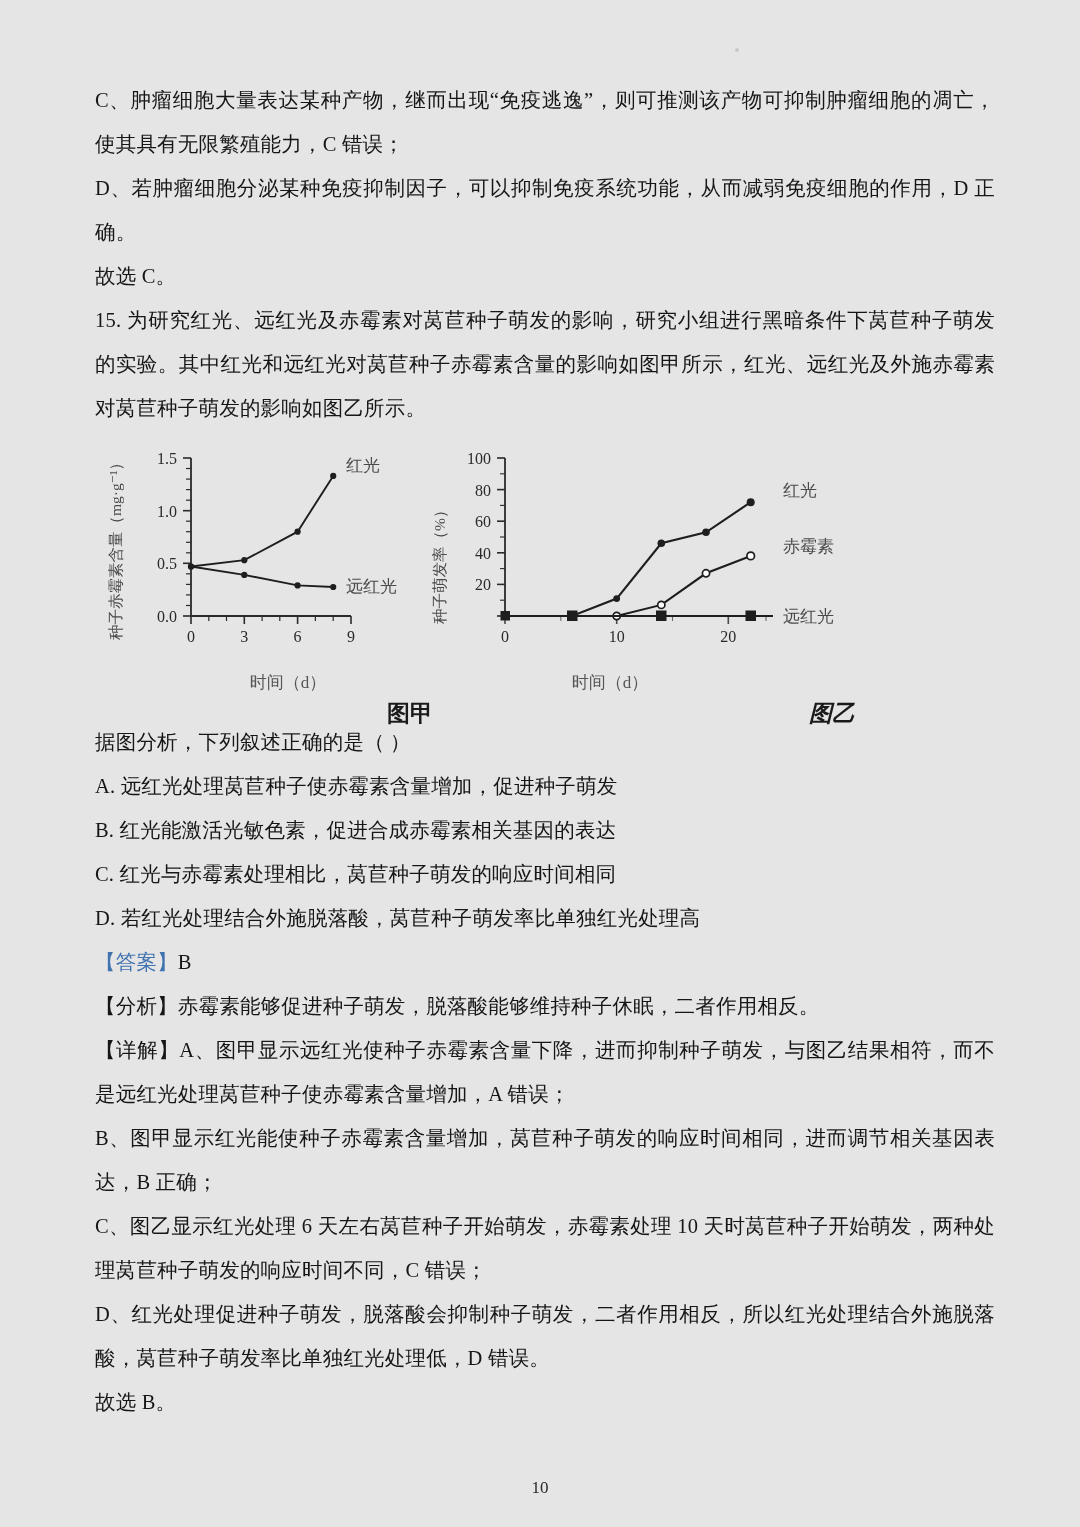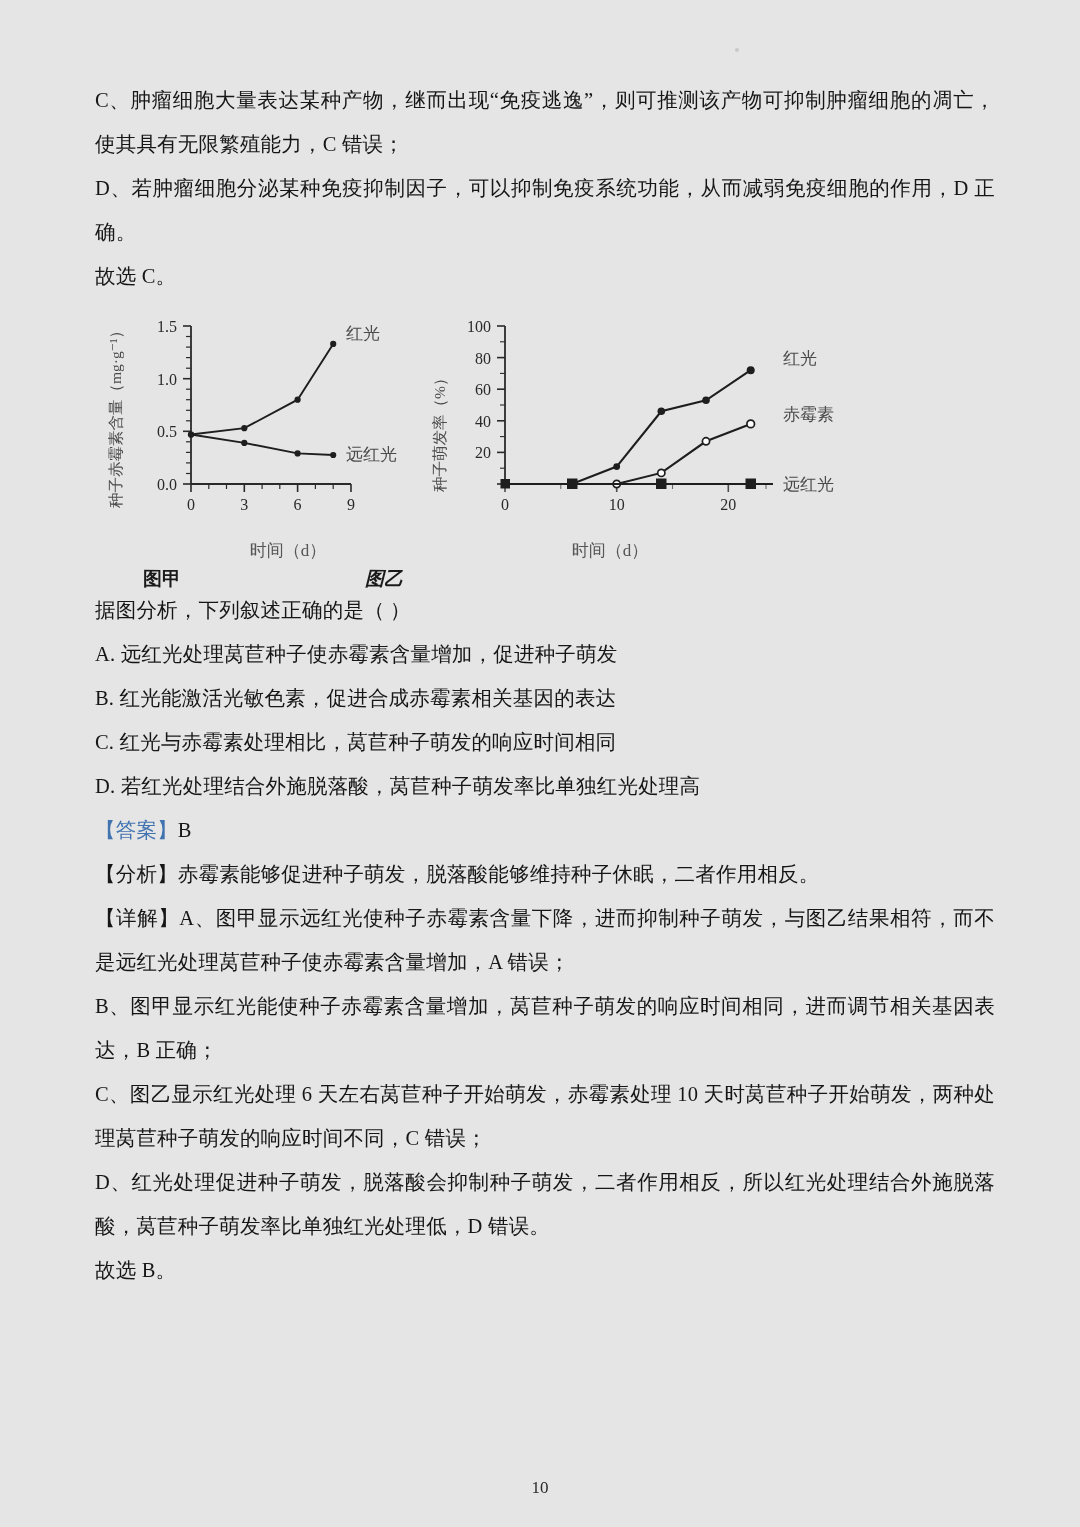--- a/index.html
+++ b/index.html
@@ -117,6 +117,7 @@
     <p class="para">D、若肿瘤细胞分泌某种免疫抑制因子，可以抑制免疫系统功能，从而减弱免疫细胞的作用，D 正确。</p>
     <p class="para">故选 C。</p>
 
+    <p class="para"><span class="q-num">15.</span> <span>为研究红光、远红光及赤霉素对莴苣种子萌发的影响，研究小组进行黑暗条件下莴苣种子萌发的实验。其中红光和远红光对莴苣种子赤霉素含量的影响如图甲所示，红光、远红光及外施赤霉素对莴苣种子萌发的影响如图乙所示。</span></p>
 
     <div class="figures">
 

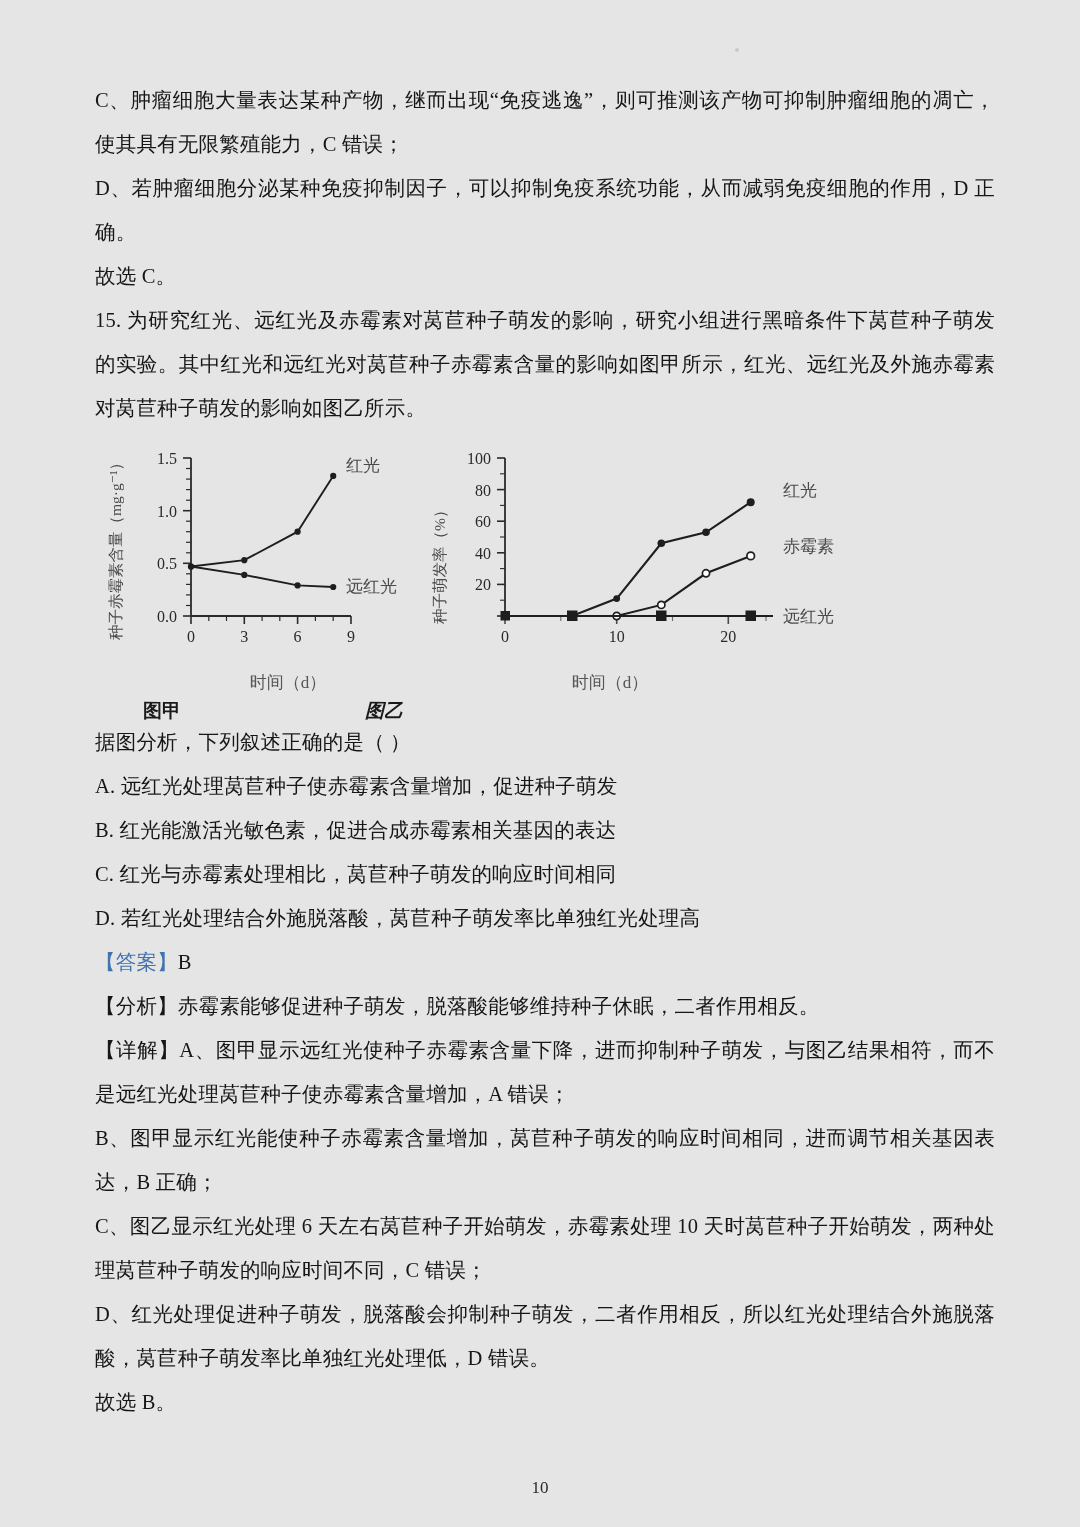--- a/index.html
+++ b/index.html
@@ -63,8 +63,8 @@
   .fig-a { left: 8px;  width: 330px; }
   .fig-b { left: 330px; width: 430px; }
   .fig-caption {
-    text-align: left;
-    font-size: 19px;
+    text-align: right;
+    font-size: 23px;
     font-weight: bold;
     color: #1a1a1a;
     margin-top: -6px;

